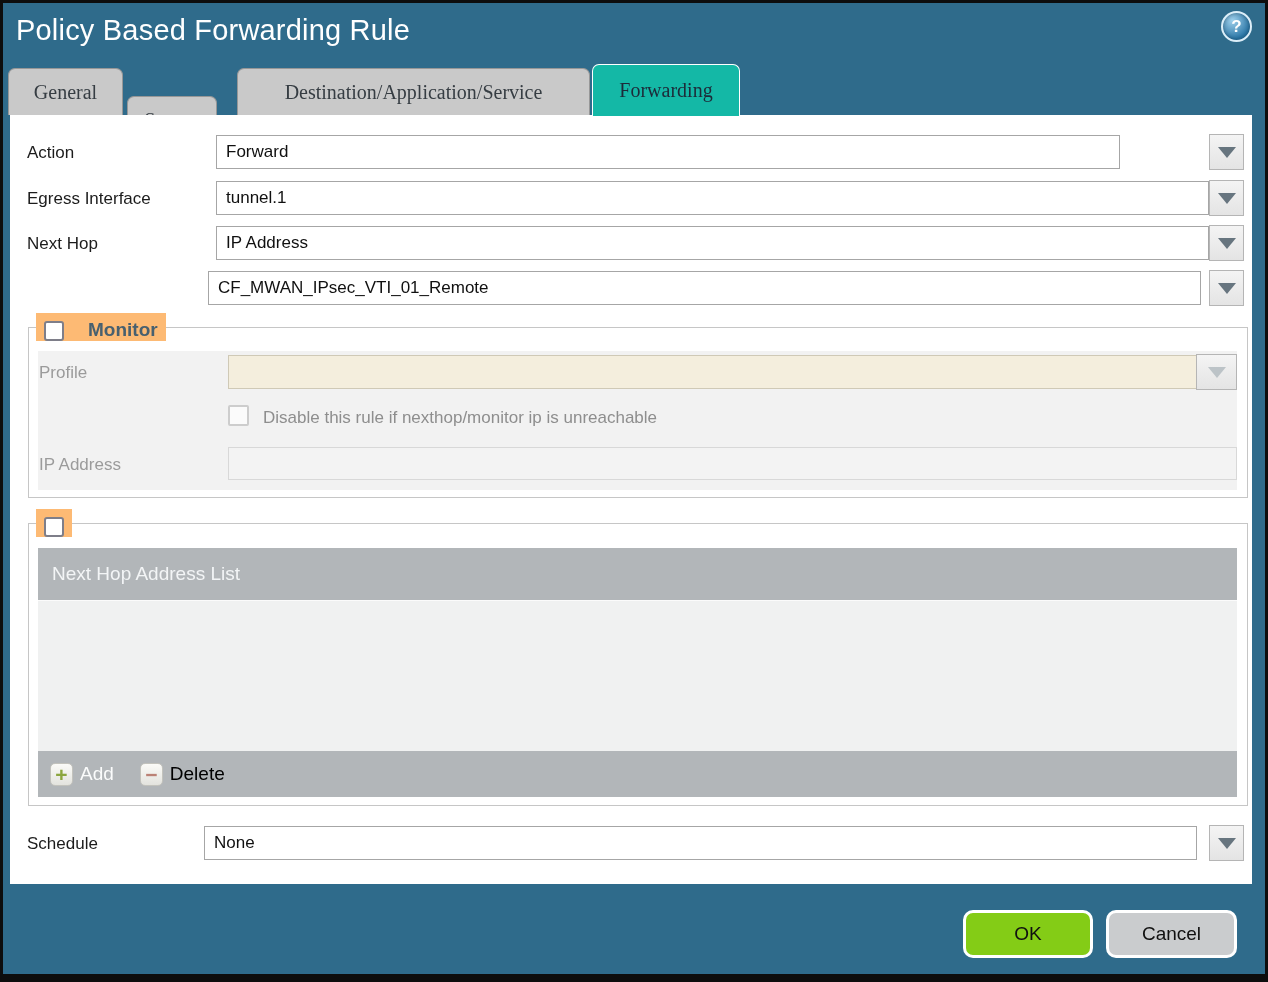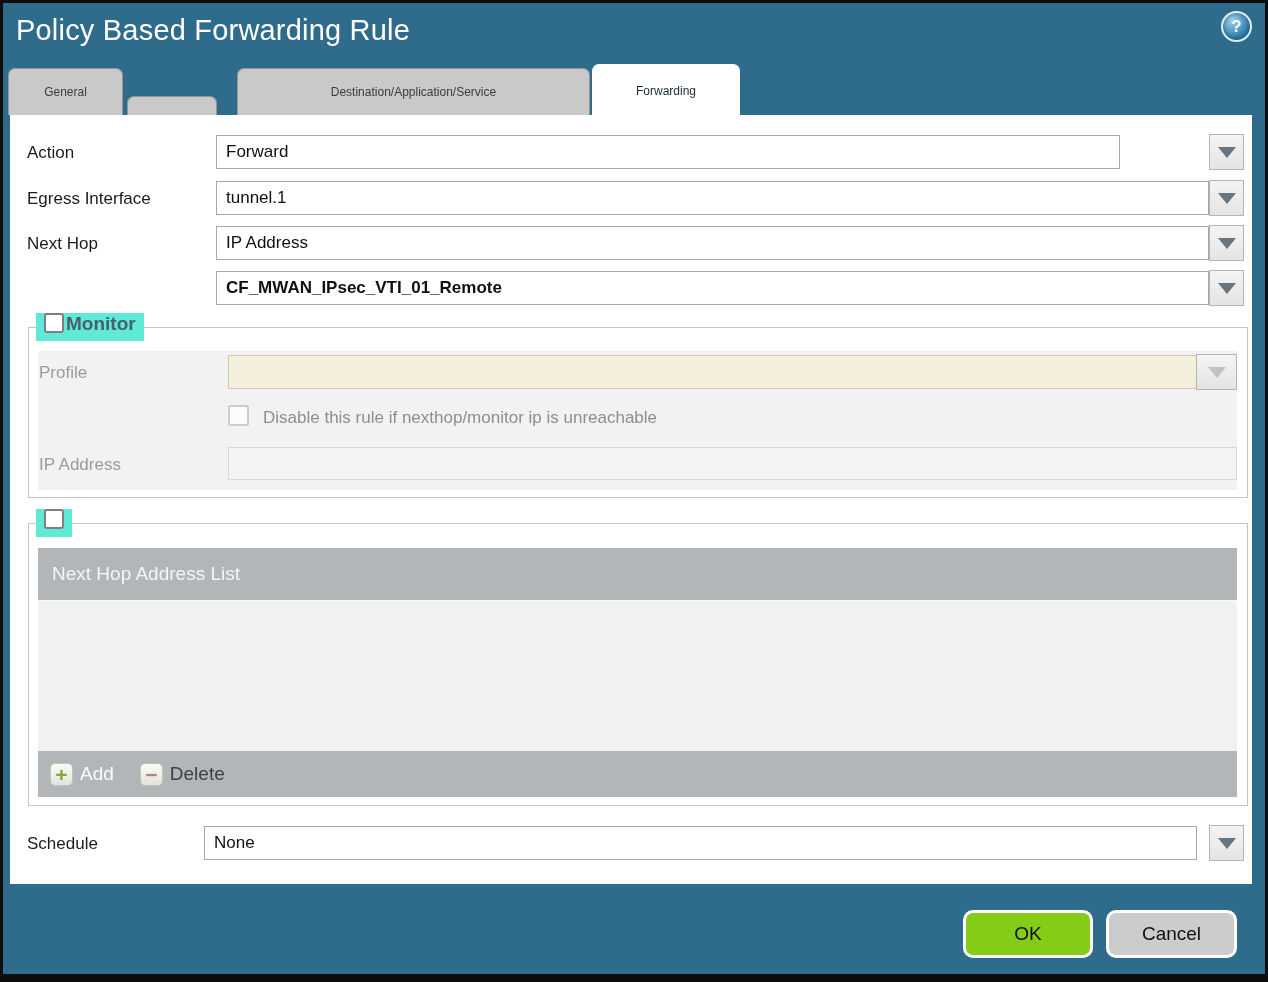--- a/index.html
+++ b/index.html
@@ -17,7 +17,7 @@
 
   .tab { position:absolute; top:68px; height:47px; background:#c9c9c9; border:1px solid #979797; border-bottom:none;
          border-radius:7px 7px 0 0; display:flex; align-items:center; justify-content:center;
-         font-size:12px; color:#363d43; z-index:1; cursor:pointer; }
+         font-size:20px; color:#363d43; z-index:1; cursor:pointer;font-family:Liberation Serif, serif; }
   .tab.active { top:64px; height:52px; background:#ffffff; border-color:#ffffff; color:#1d2b39; z-index:3; }
 
   .content { position:absolute; left:10px; top:115px; width:1242px; height:769px; background:#ffffff; z-index:2; }

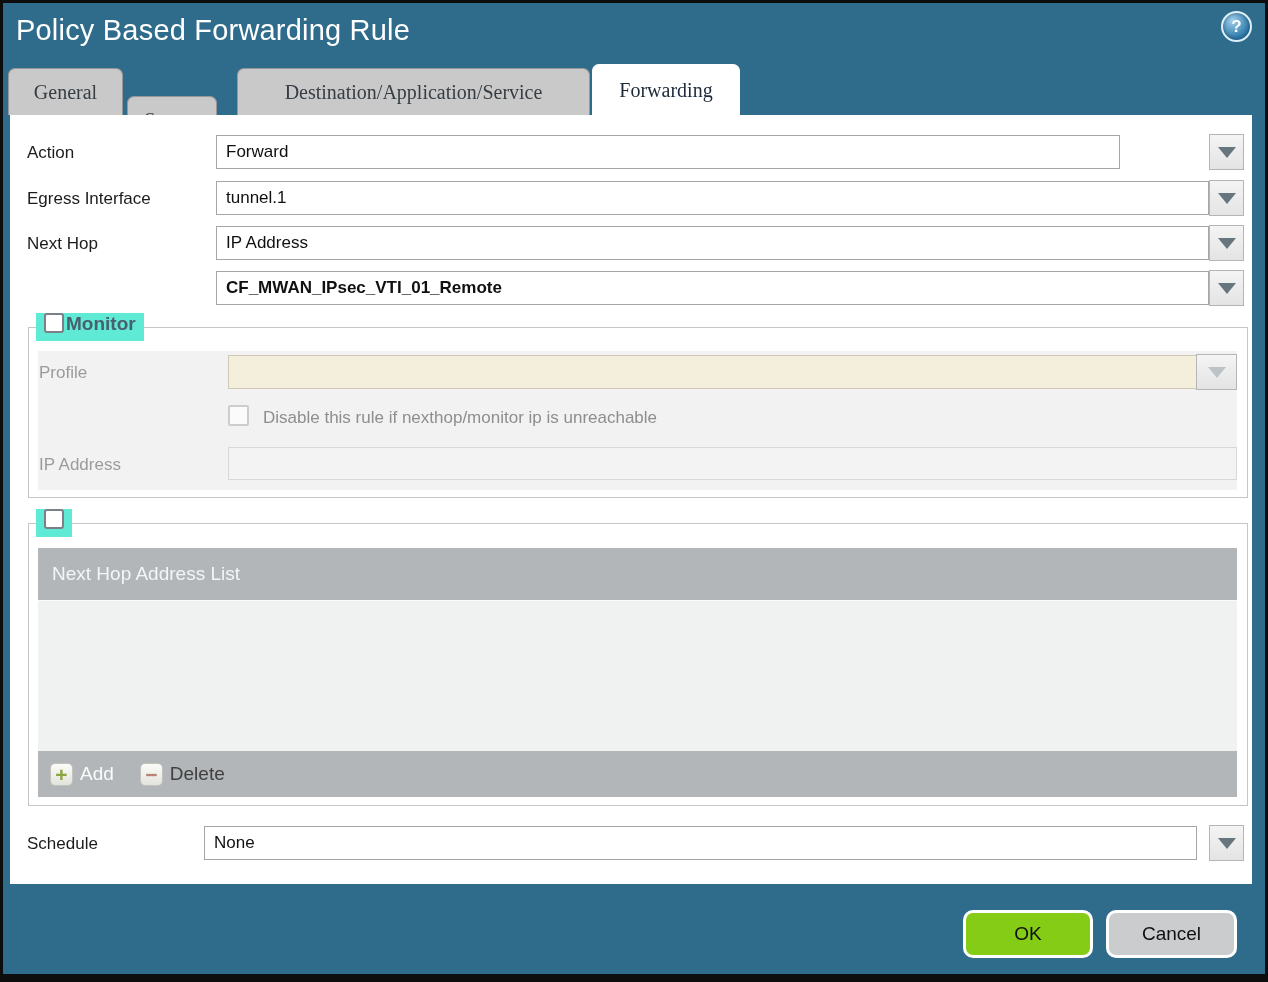--- a/index.html
+++ b/index.html
@@ -18,7 +18,7 @@
   .tab { position:absolute; top:68px; height:47px; background:#c9c9c9; border:1px solid #979797; border-bottom:none;
          border-radius:7px 7px 0 0; display:flex; align-items:center; justify-content:center;
          font-size:20px; color:#363d43; z-index:1; cursor:pointer;font-family:Liberation Serif, serif; }
-  .tab.active { top:64px; height:52px; background:#ffffff; border-color:#ffffff; color:#1d2b39; z-index:3; }
+  .tab.active { top:64px; height:52px; background:#14b8a6; border-color:#ffffff; color:#1d2b39; z-index:3; }
 
   .content { position:absolute; left:10px; top:115px; width:1242px; height:769px; background:#ffffff; z-index:2; }
 

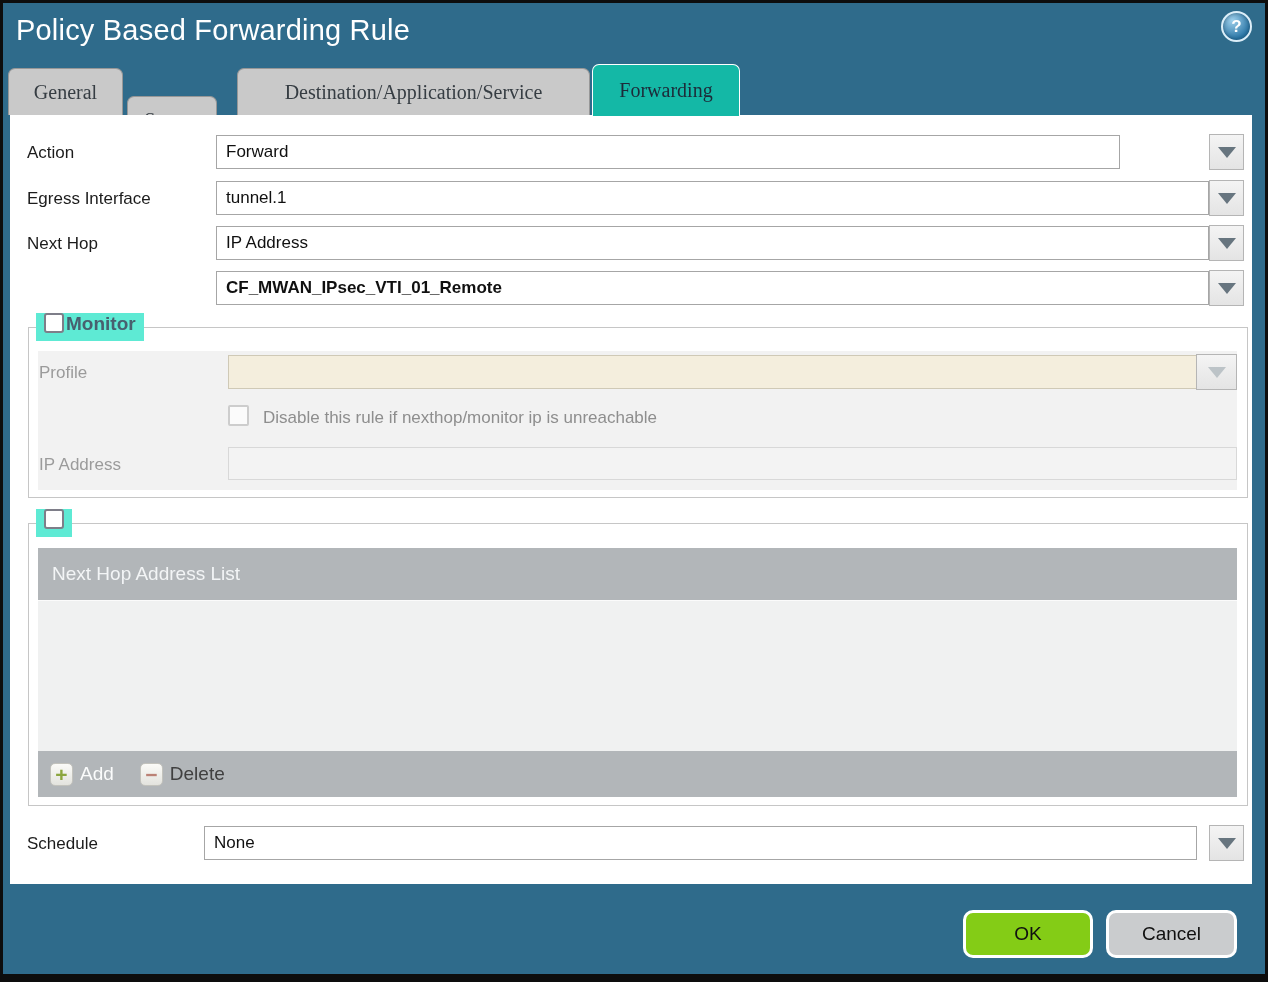--- a/index.html
+++ b/index.html
@@ -103,7 +103,7 @@
   <div class="tri"></div>
 </div>
 
-<div class="field" style="left:216px; top:271px; width:993px;font-weight:bold;">CF_MWAN_IPsec_VTI_01_Remote</div>
+<div class="field" style="left:208px; top:271px; width:993px;">CF_MWAN_IPsec_VTI_01_Remote</div>
 <div class="ddbtn" style="left:1209px; top:270px;">
   <div class="tri"></div>
 </div>

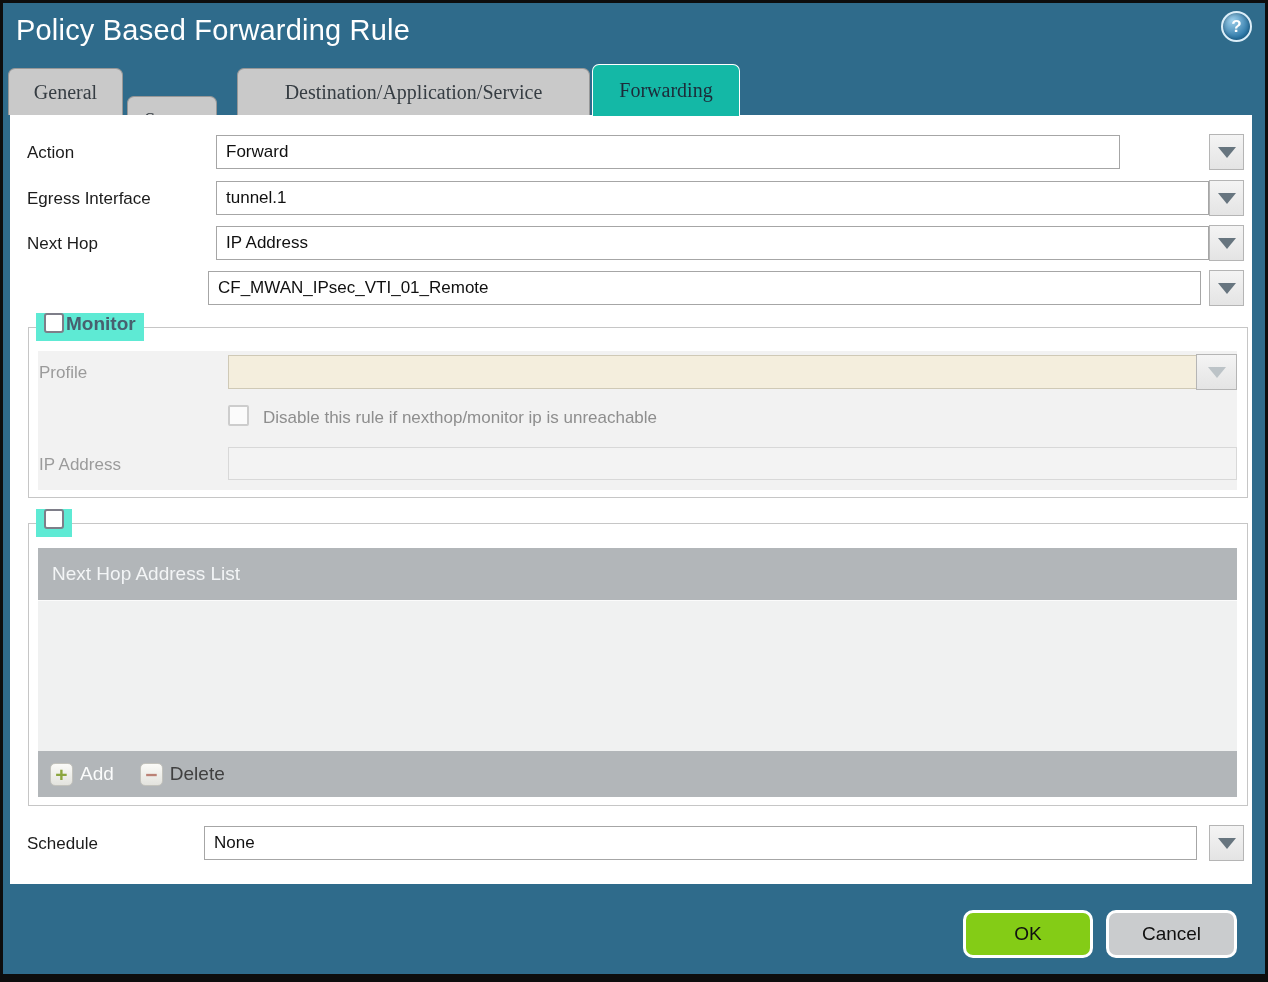--- a/index.html
+++ b/index.html
@@ -36,7 +36,7 @@
   .ddbtn.disabled .tri { border-top-color:#bcc3c7; }
 
   .fieldset-box { position:absolute; border:1px solid #c6c6c6; z-index:4; background:transparent; }
-  .legend { position:absolute; display:flex; align-items:flex-start; gap:2px; background:#5eead4; padding:0 8px; z-index:5; height:28px; }
+  .legend { position:absolute; display:flex; align-items:flex-end; gap:24px; background:#fdba74; padding:0 8px; z-index:5; height:28px; }
   .legend .cb { width:20px; height:20px; border:2px solid #7e7e89; border-radius:3px; background:#ffffff; cursor:pointer; }
   .legend .cap { font-size:19px; font-weight:bold; color:#48606f; }
 

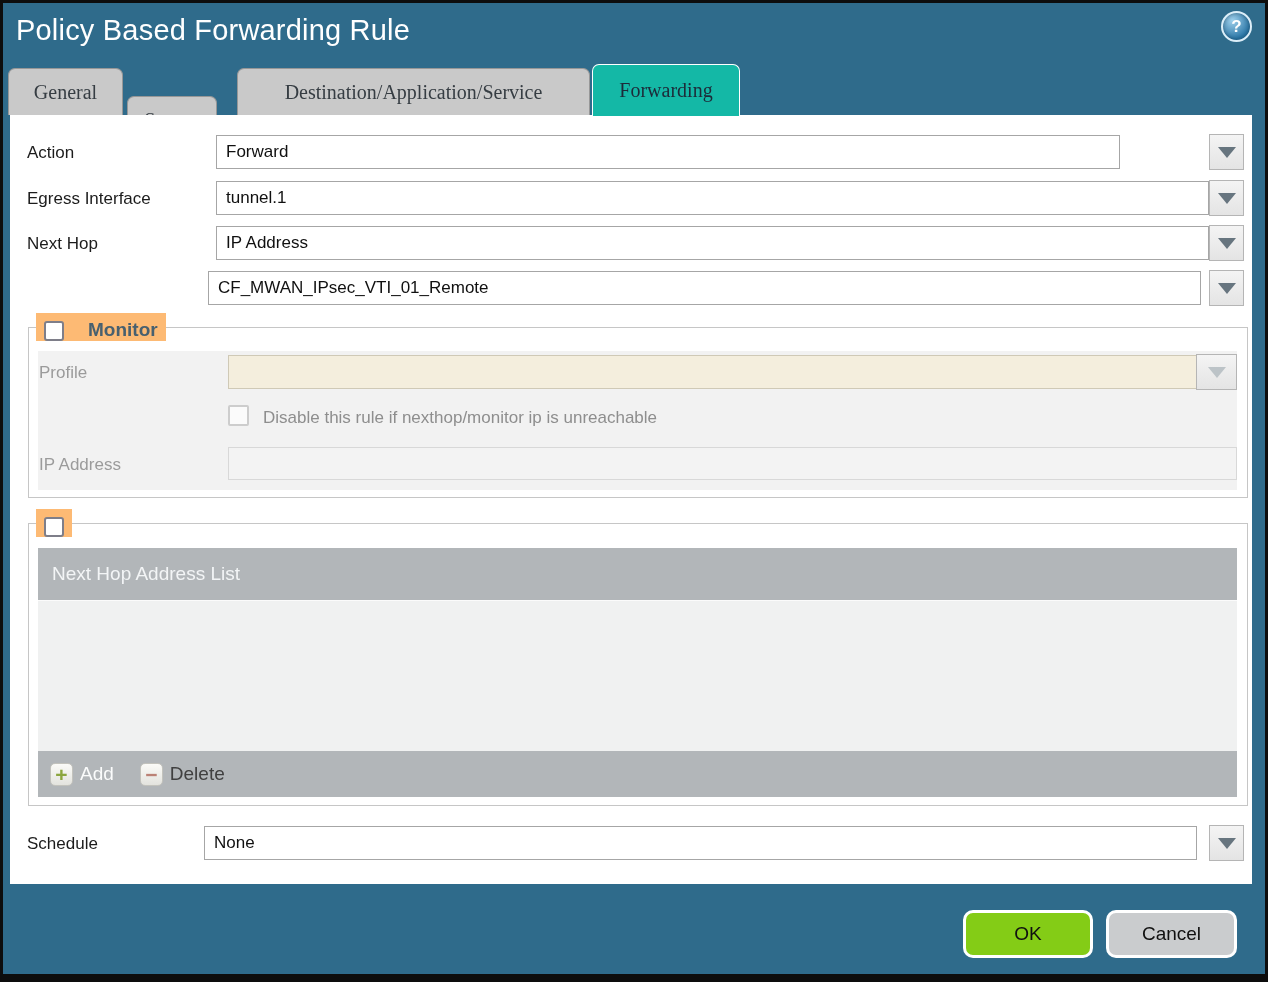--- a/index.html
+++ b/index.html
@@ -55,7 +55,7 @@
   .tool.add .ic { color:#8ca63f; }
   .tool.del .ic { color:#bb8276; }
   .tool.add .cap { color:#fbfcfc; font-size:19px; }
-  .tool.del .cap { color:#404040; font-size:19px; }
+  .tool.del .cap { color:#000000; font-size:19px; }
 
   .btn { position:absolute; top:910px; height:48px; border-radius:10px; border:3px solid #ffffff;
          display:flex; align-items:center; justify-content:center; font-size:19px; color:#101010; cursor:pointer; z-index:4; }

